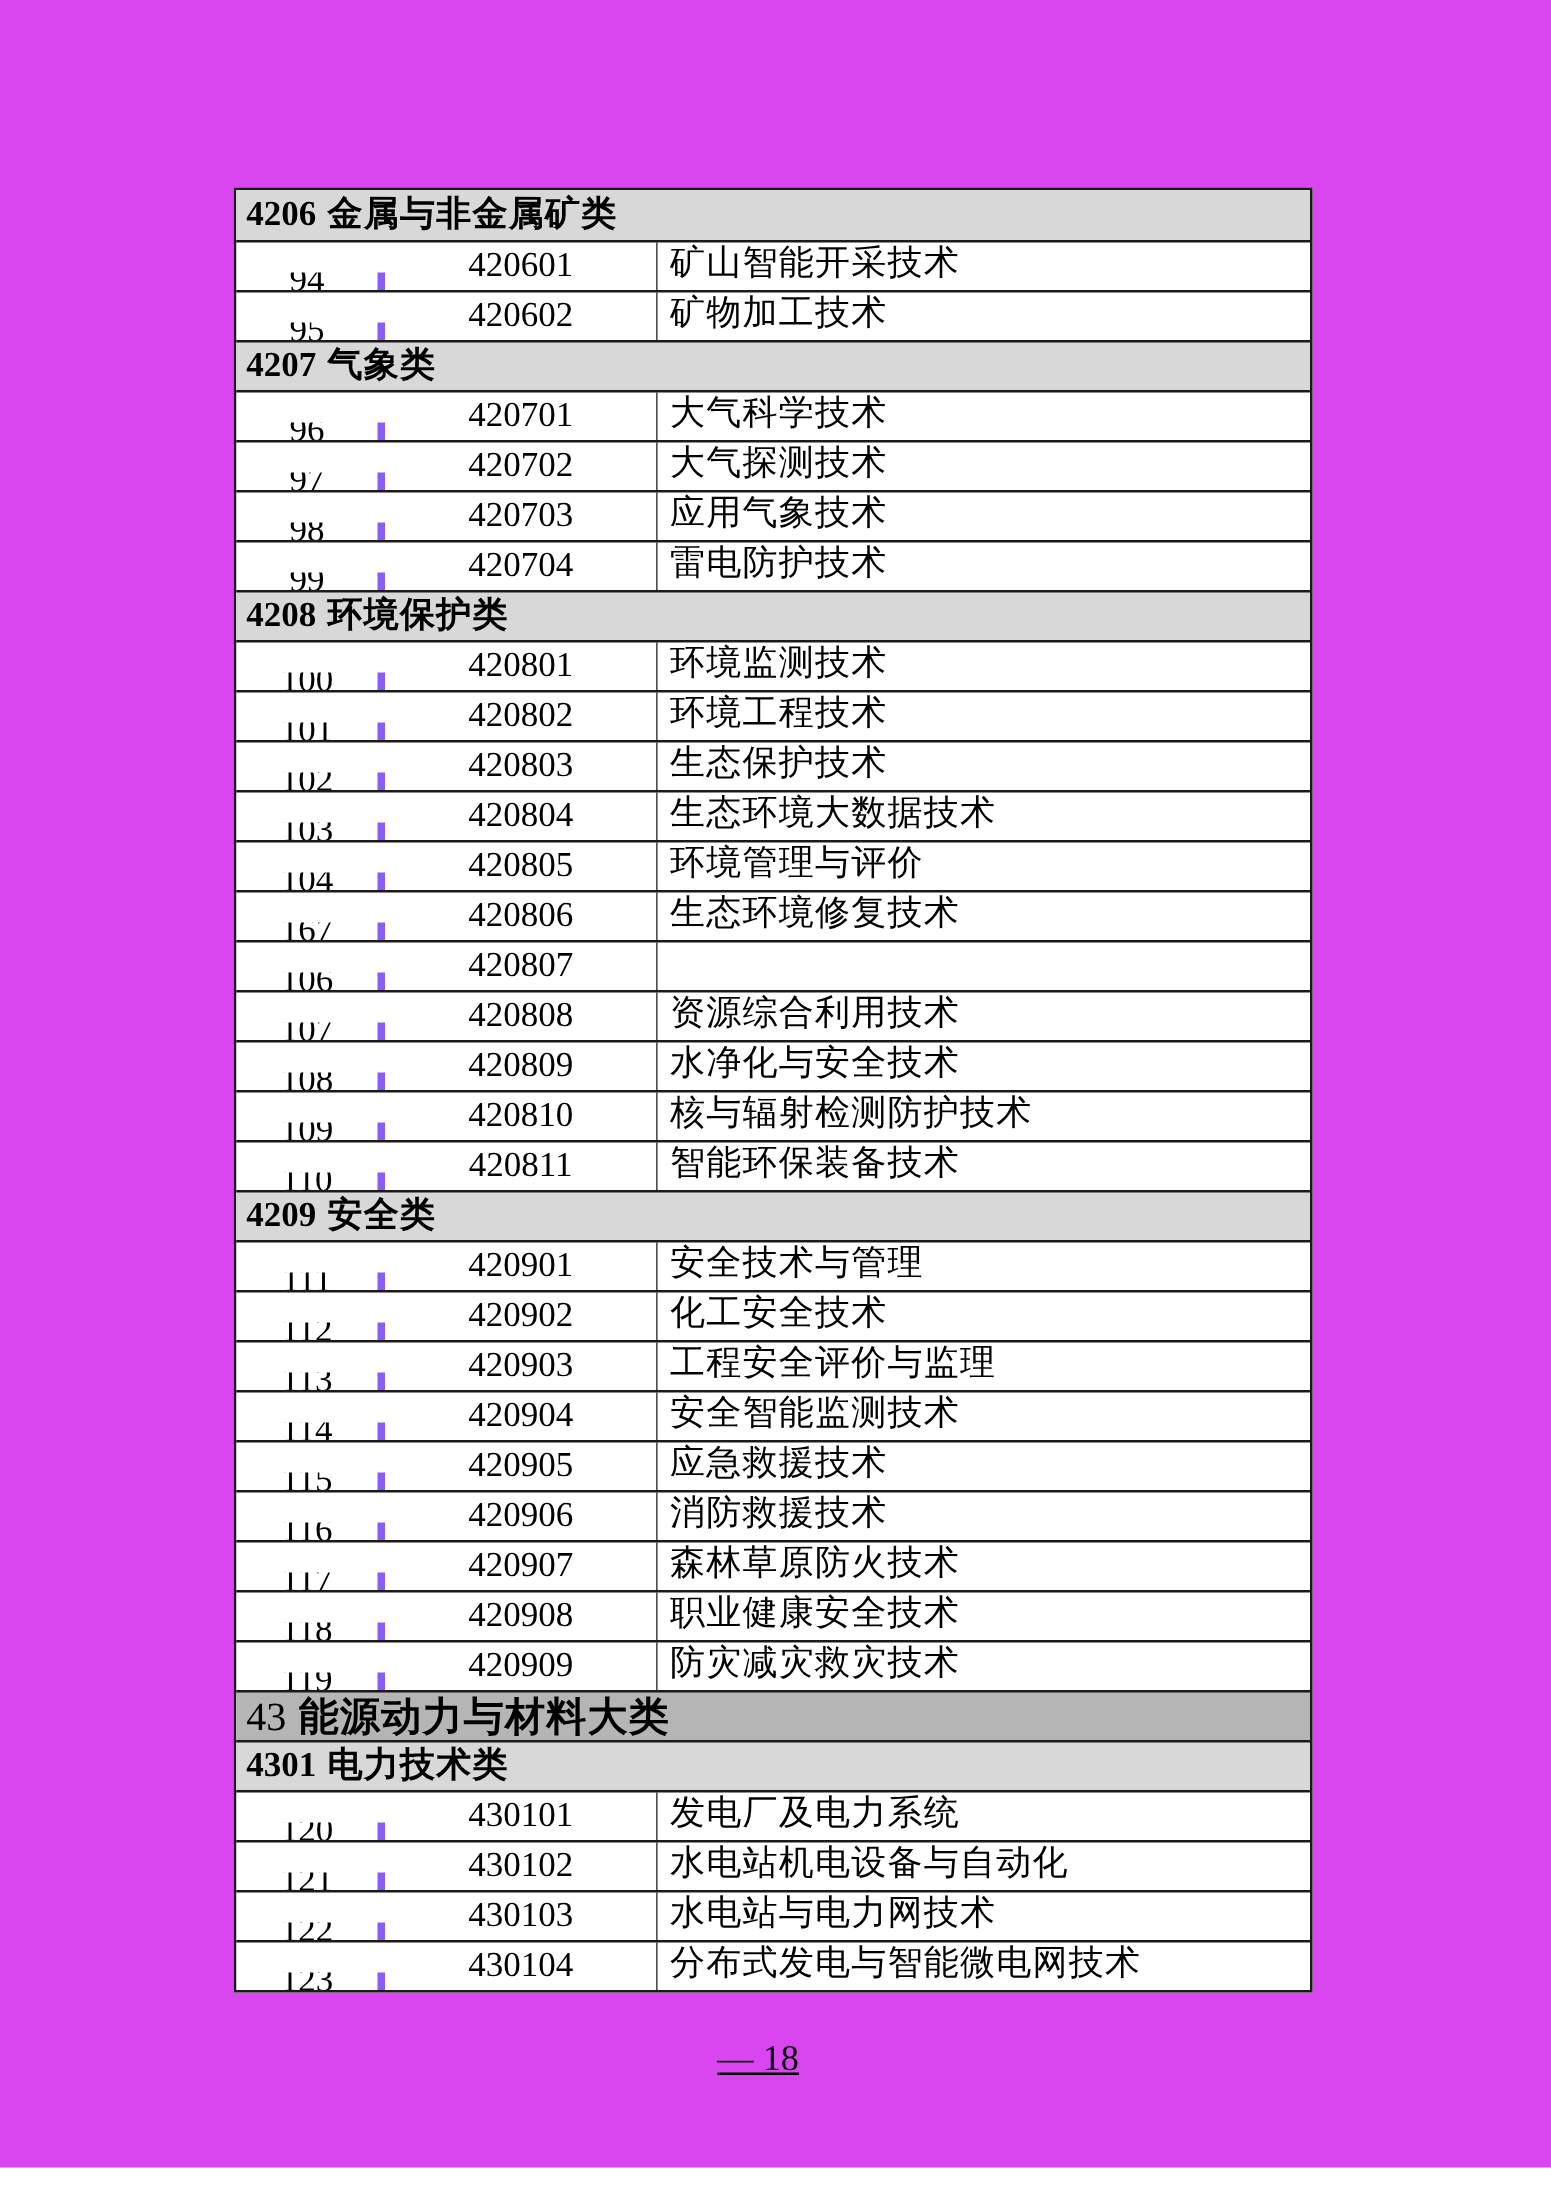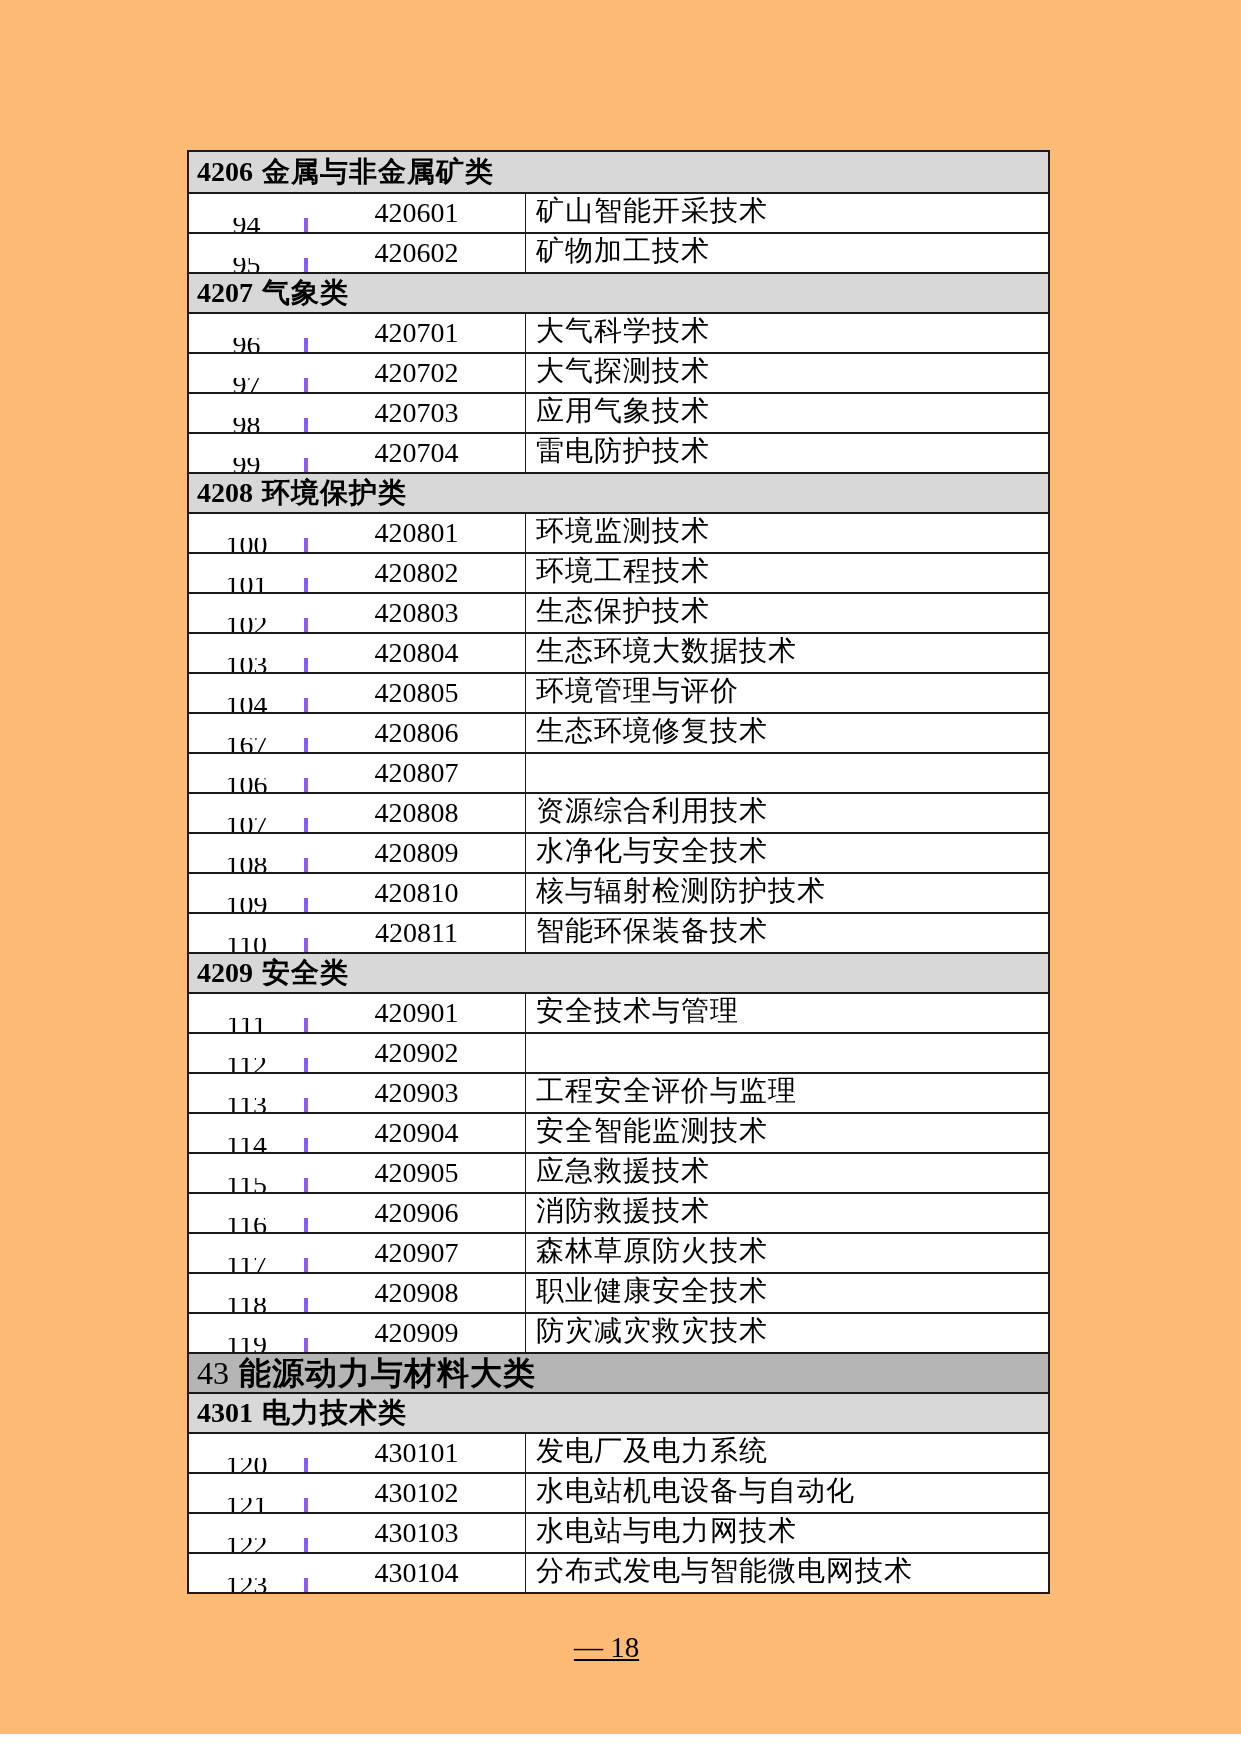--- a/index.html
+++ b/index.html
@@ -8,7 +8,7 @@
     position:relative;
     width:1241px;
     height:1734px;
-    background:#fdba74;
+    background:#d946ef;
     font-family:"Liberation Serif","DejaVu Serif",serif;
     color:#000000;
     overflow:hidden;

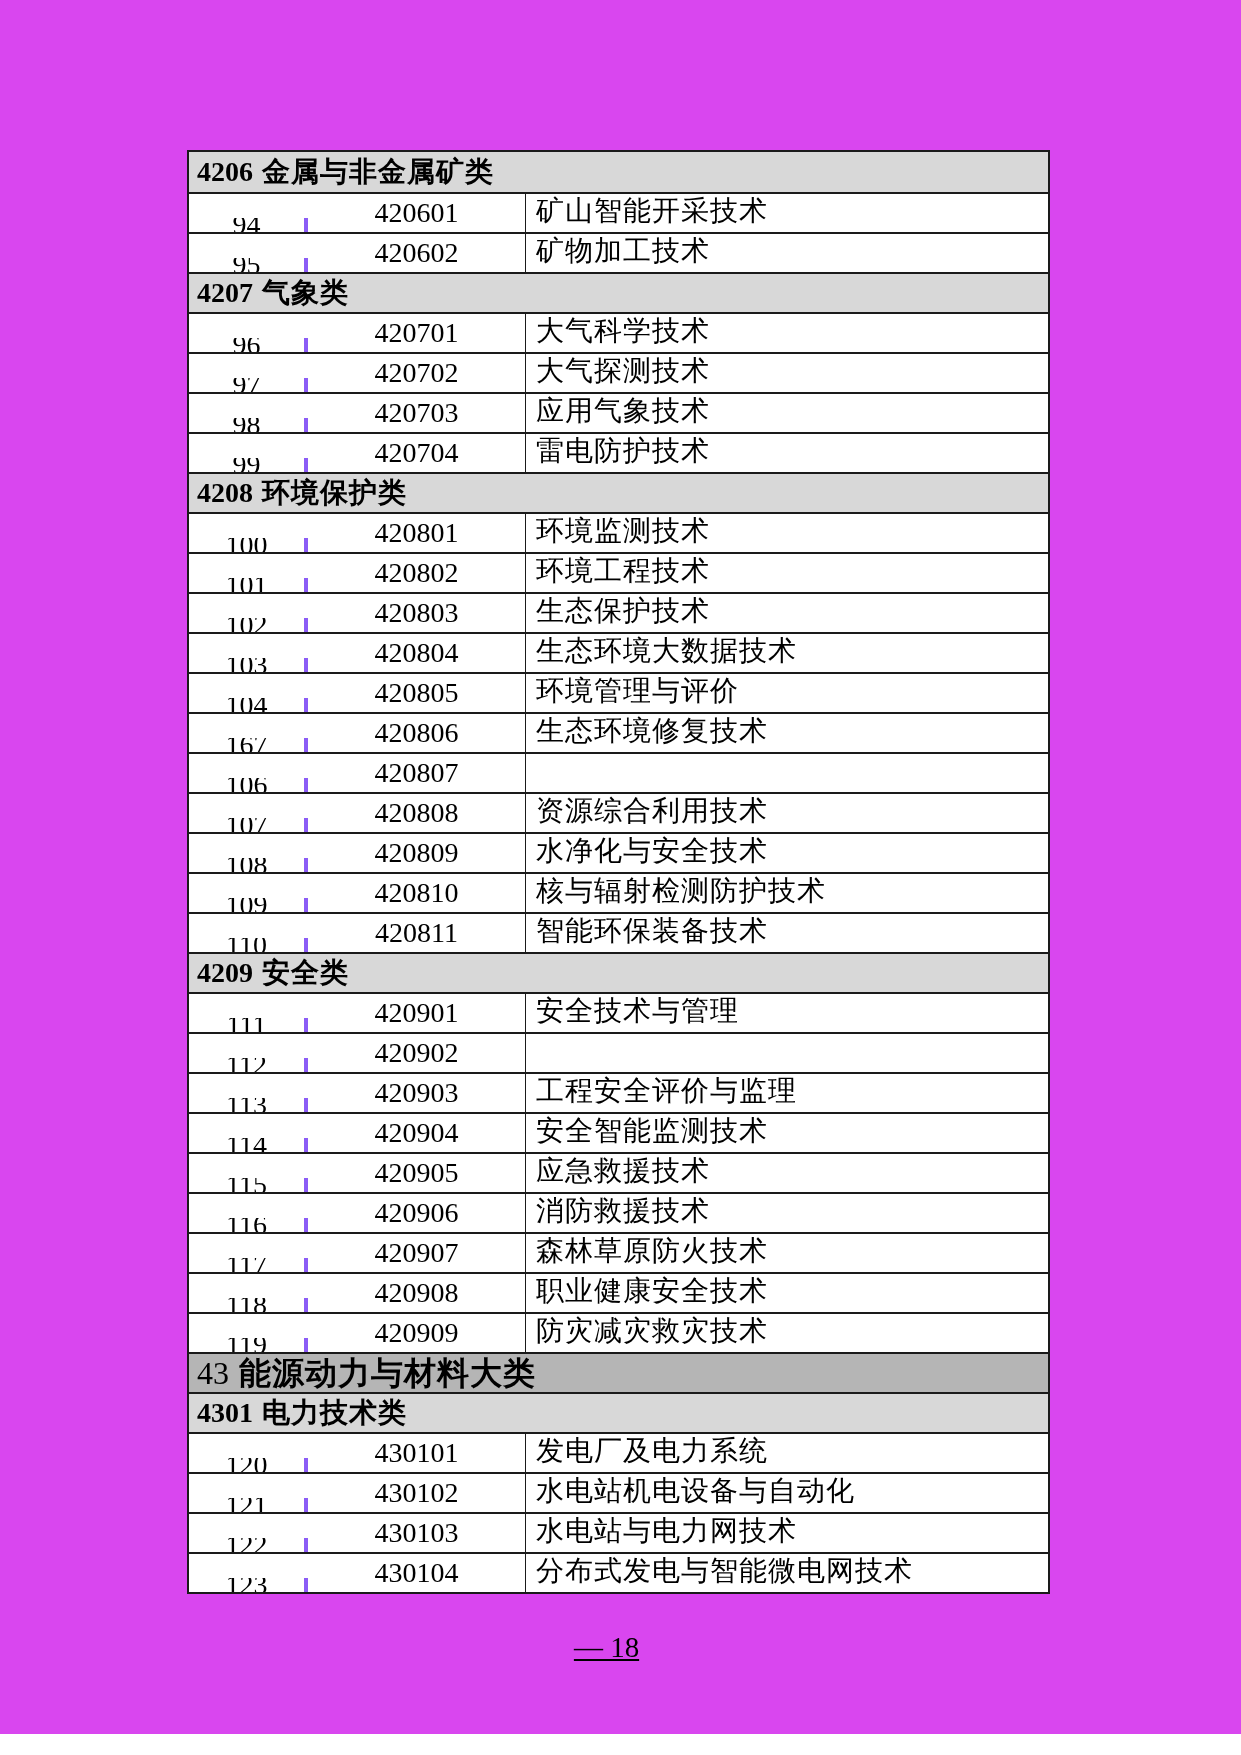--- a/index.html
+++ b/index.html
@@ -42,7 +42,7 @@
   .cell.no {
     width:119px;
     justify-content:center;
-    border-right:4px solid #8b5cf6;
+    border-right:6px solid #8b5cf6;
     margin-top:24px;
   }
   .cell.code {

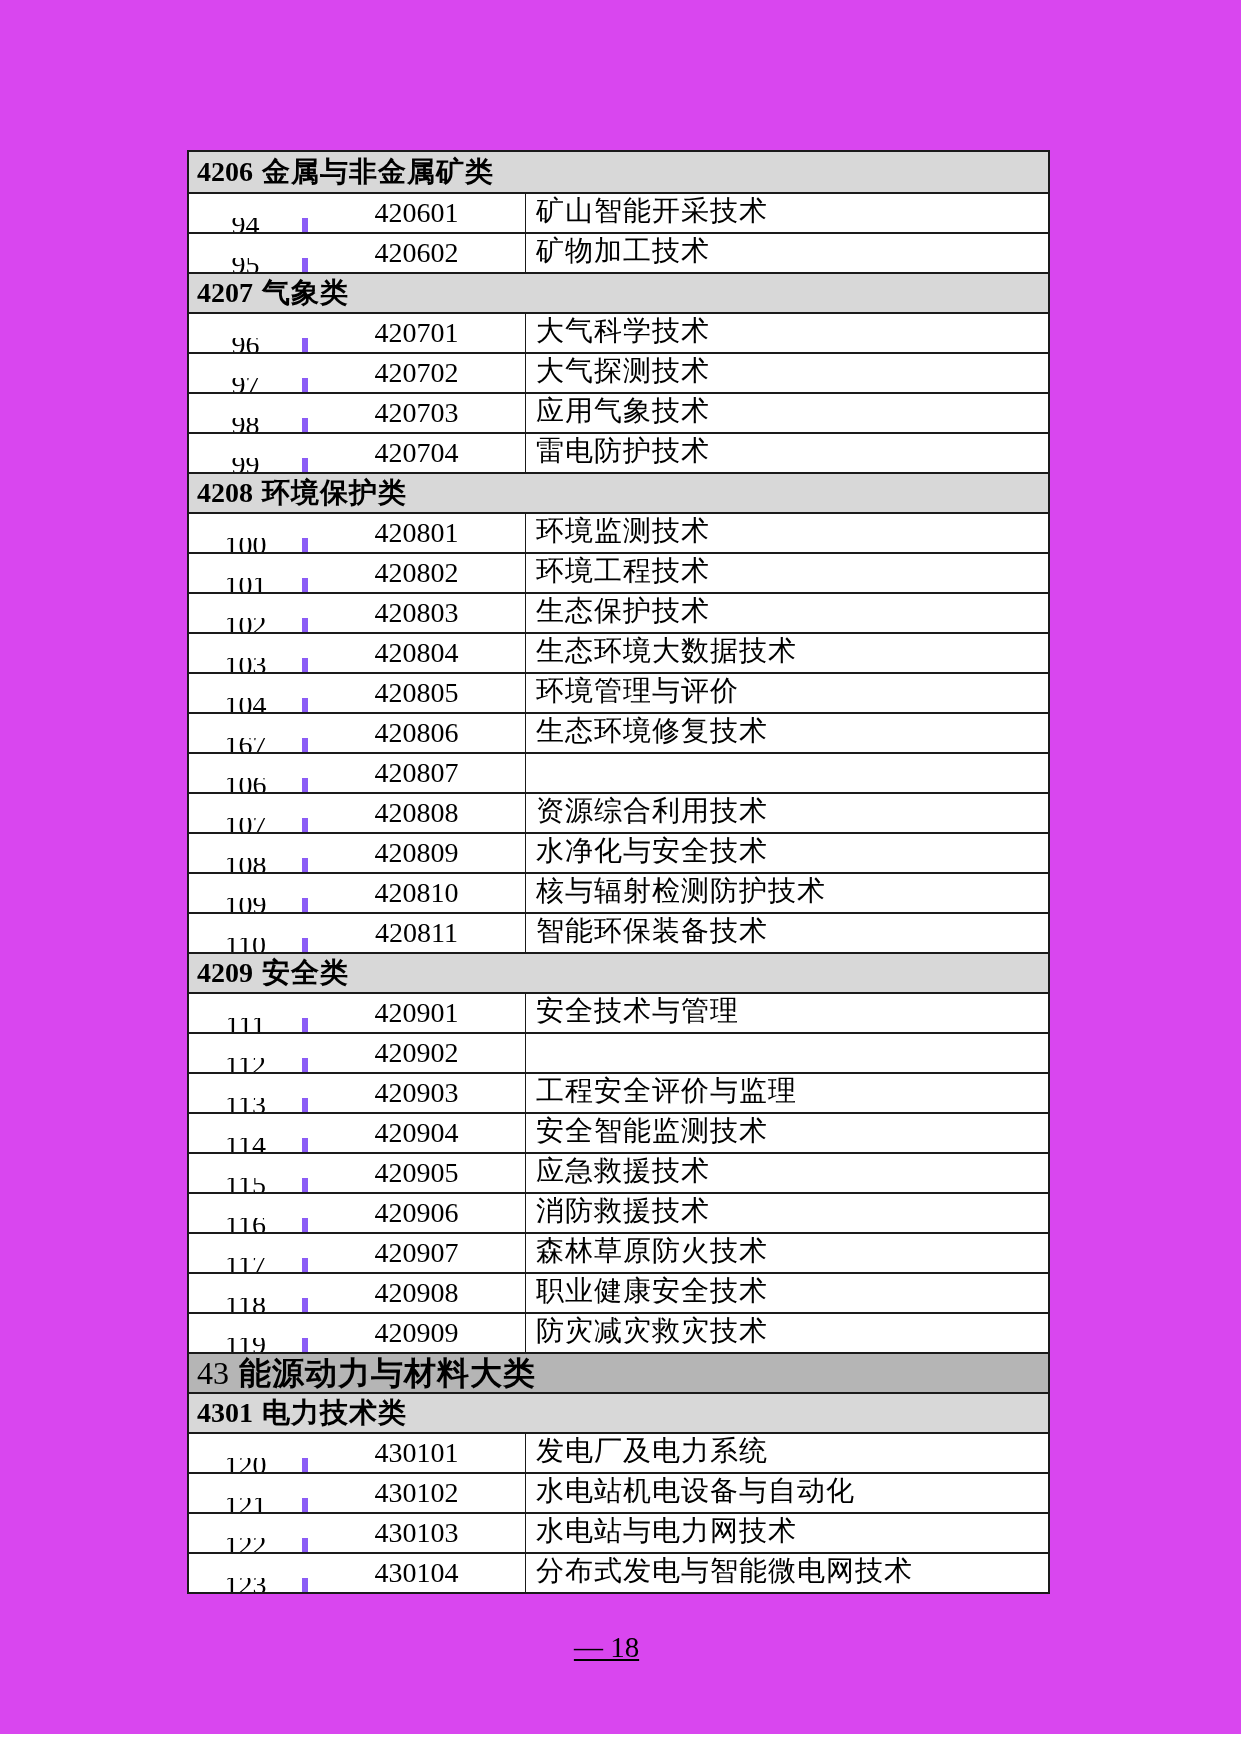--- a/index.html
+++ b/index.html
@@ -212,6 +212,7 @@
       <div class="trow item">
         <div class="cell no">112</div>
         <div class="cell code">420902</div>
+        <div class="cell name">化工安全技术</div>
       </div>
       <div class="trow item">
         <div class="cell no">113</div>

